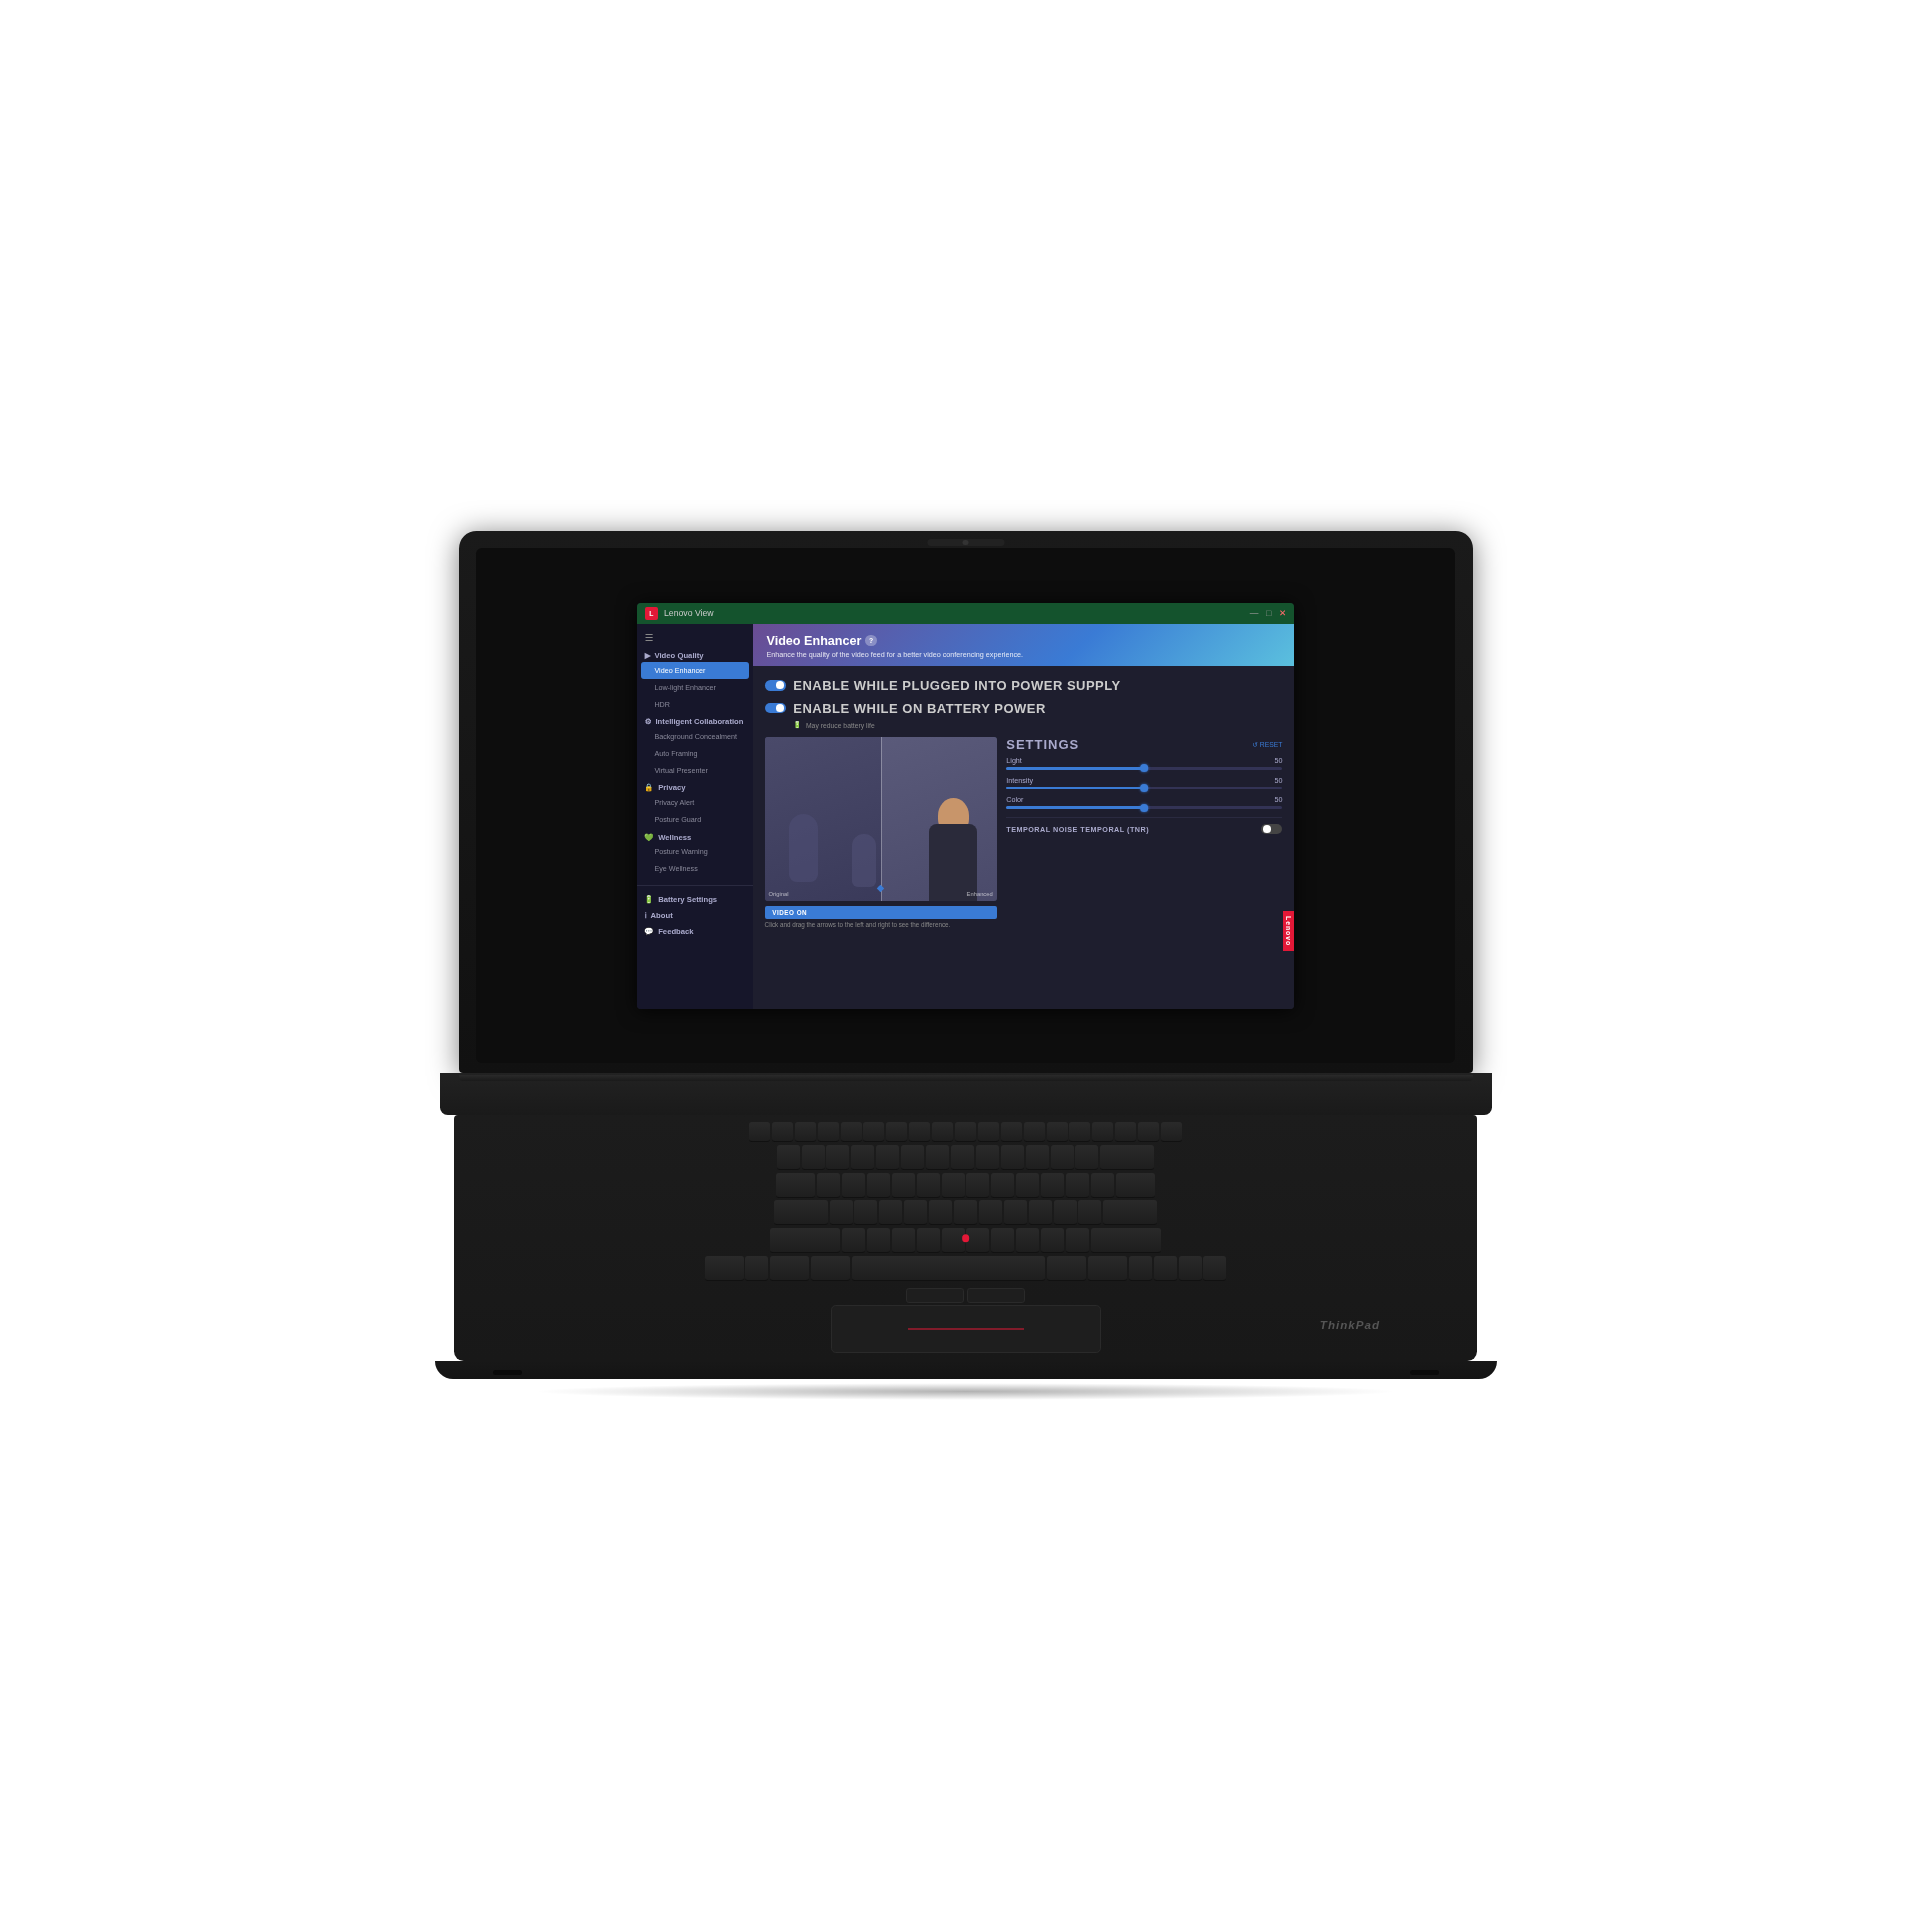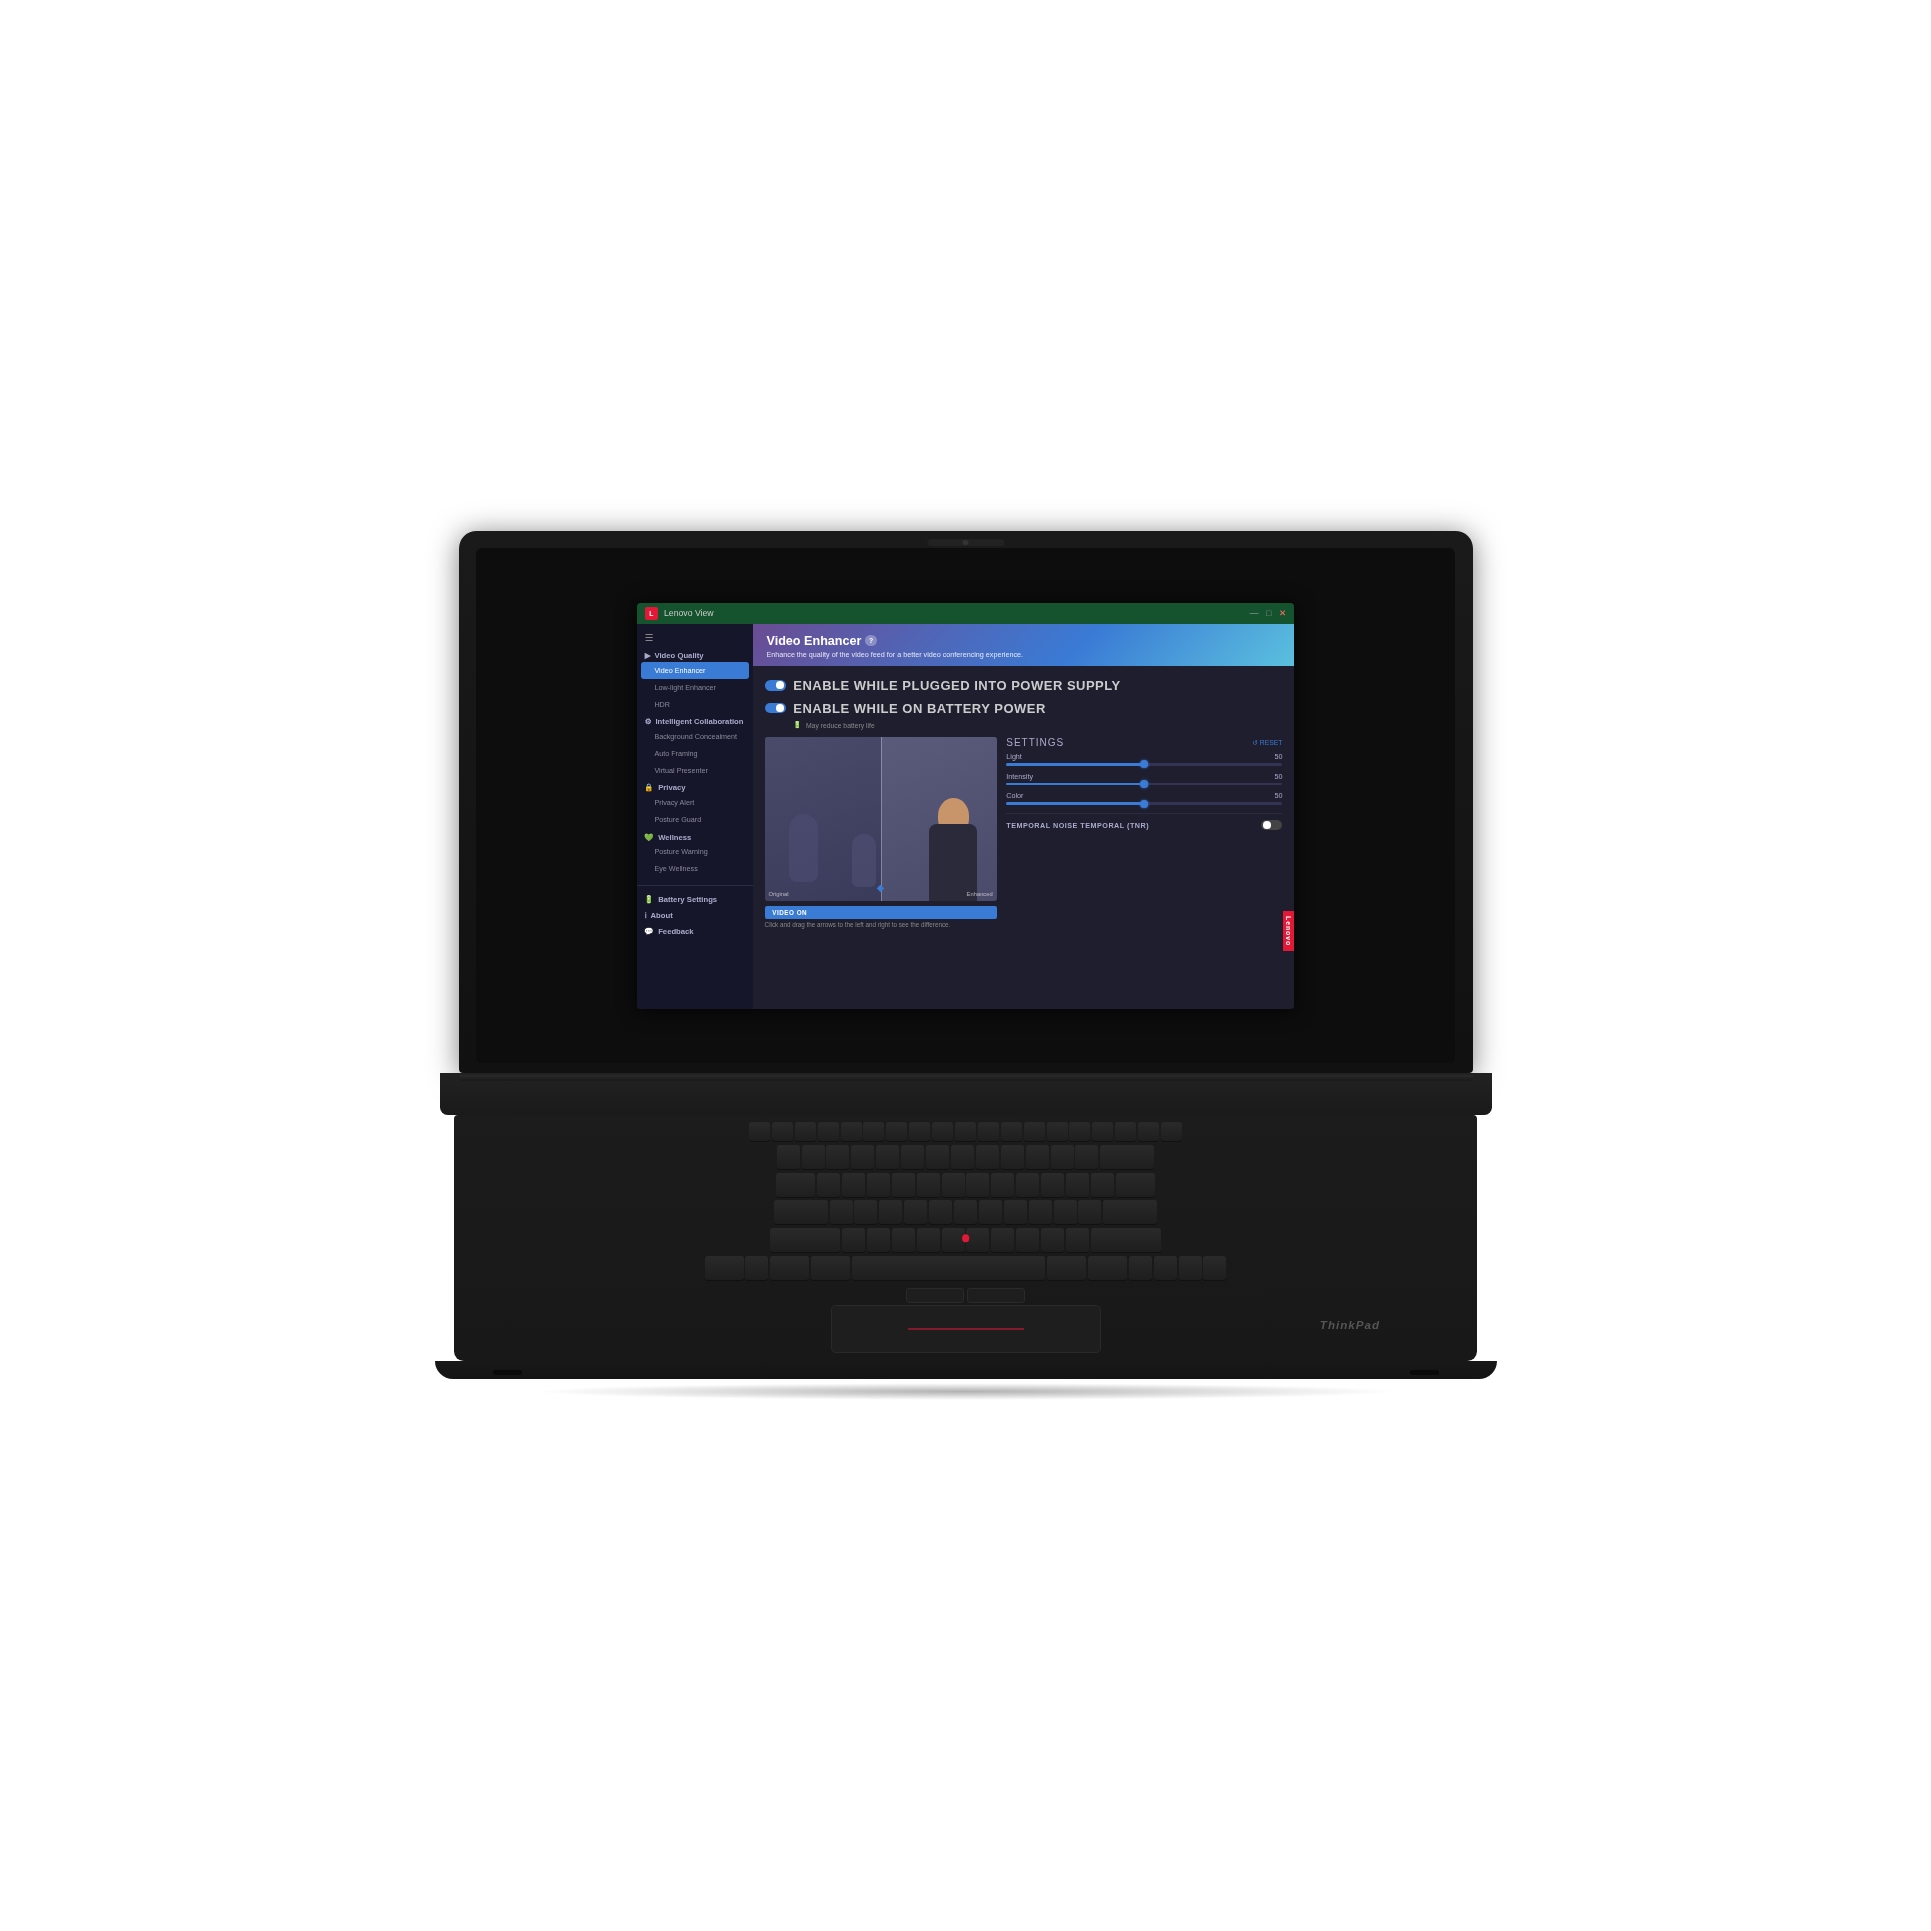--- a/index.html
+++ b/index.html
@@ -400,8 +400,8 @@
     }
     .settings-title {
       color: #aaaacc;
-      font-size: 10px;
-      font-weight: 400;
+      font-size: 13px;
+      font-weight: 700;
       letter-spacing: 1px;
       text-transform: uppercase;
     }

